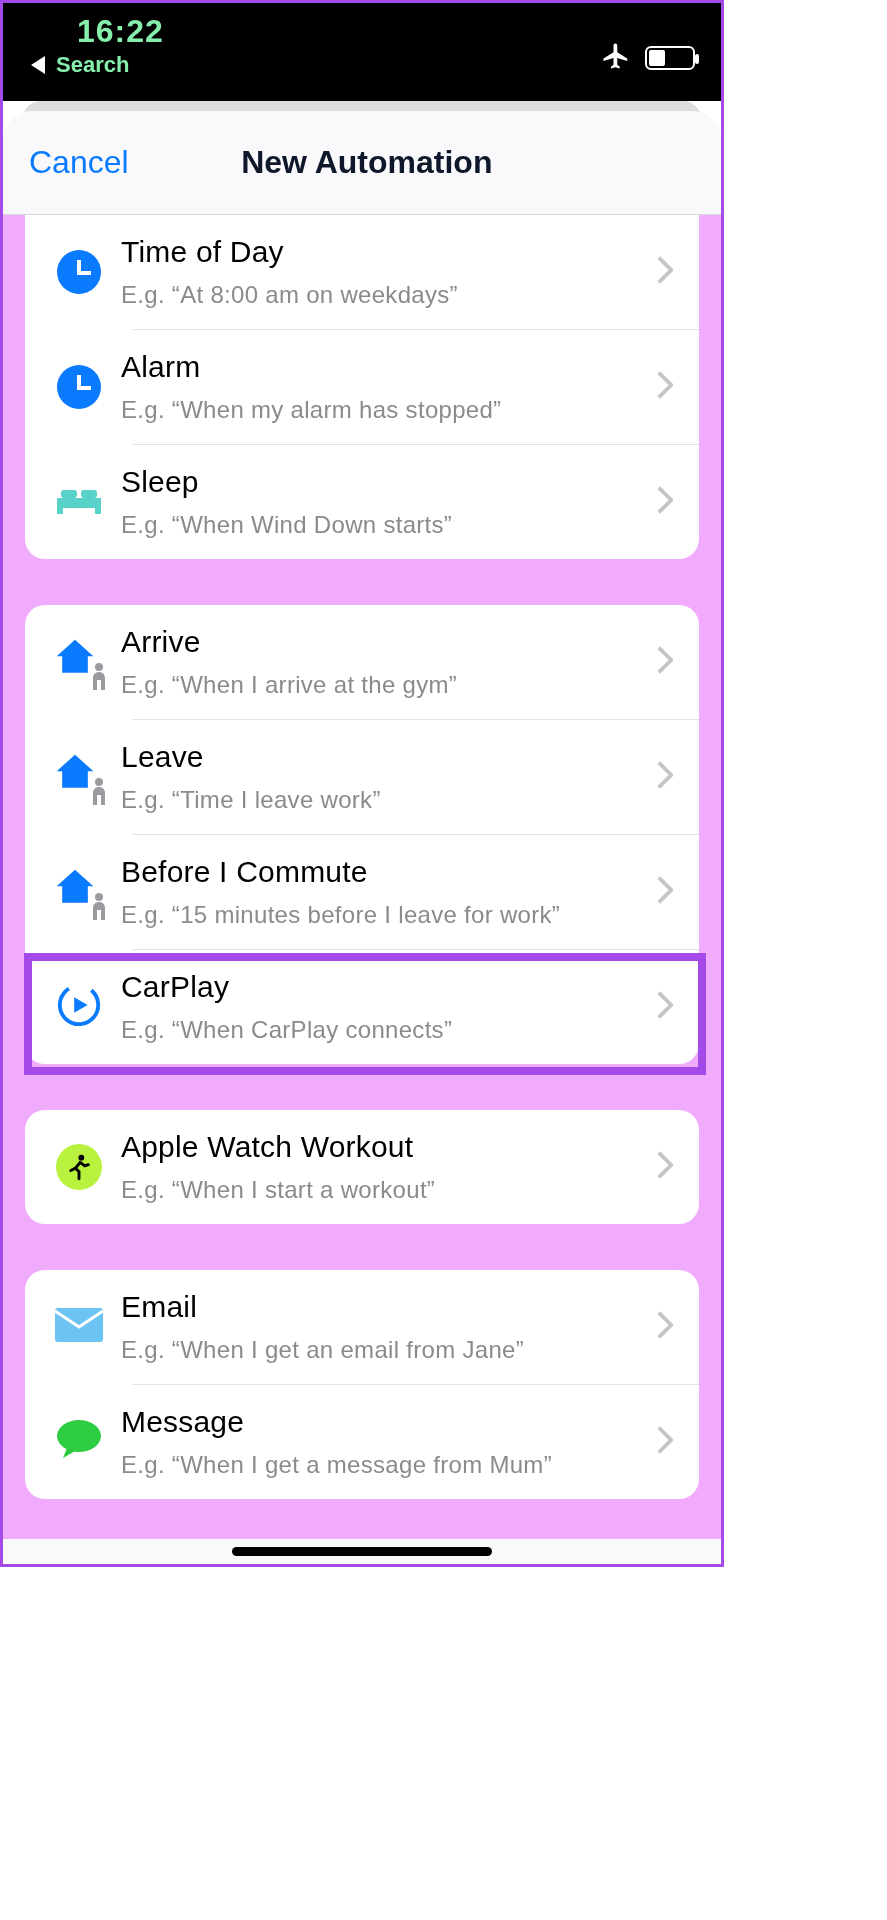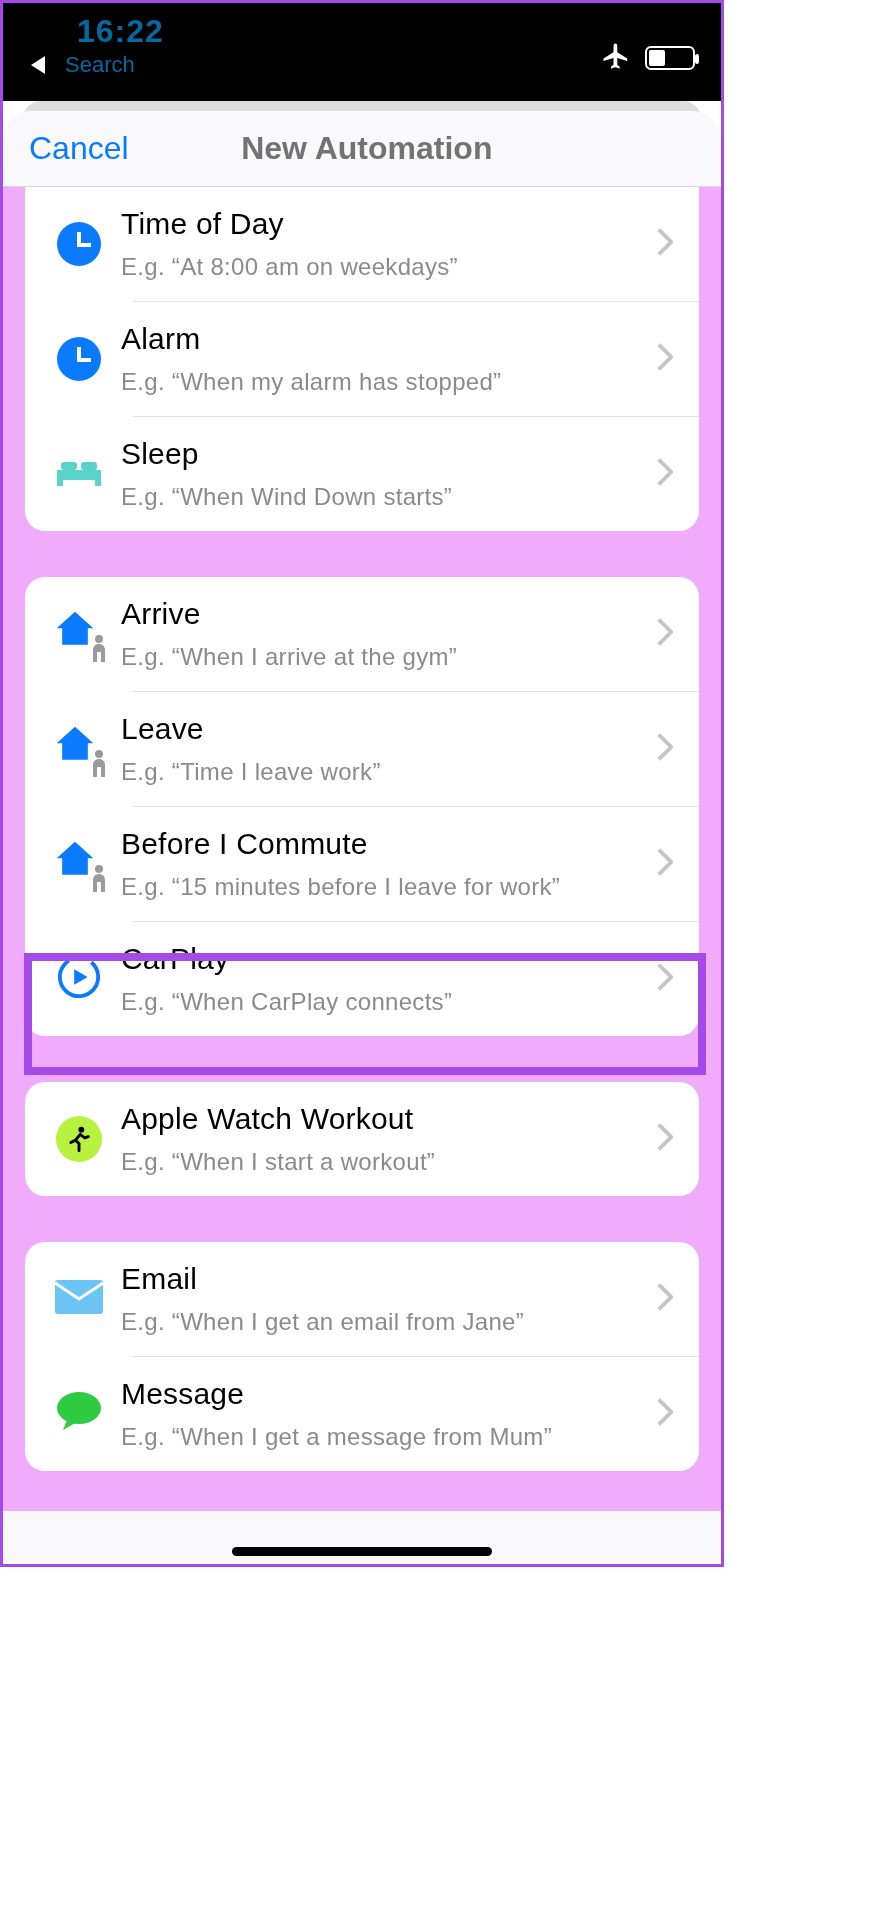--- a/index.html
+++ b/index.html
@@ -9,7 +9,7 @@
   
   .status-bar {
     background:#000;
-    color:#0369a1;
+    color:#86efac;
     height:98px;
     position:relative;
     padding:10px 24px 4px 24px;

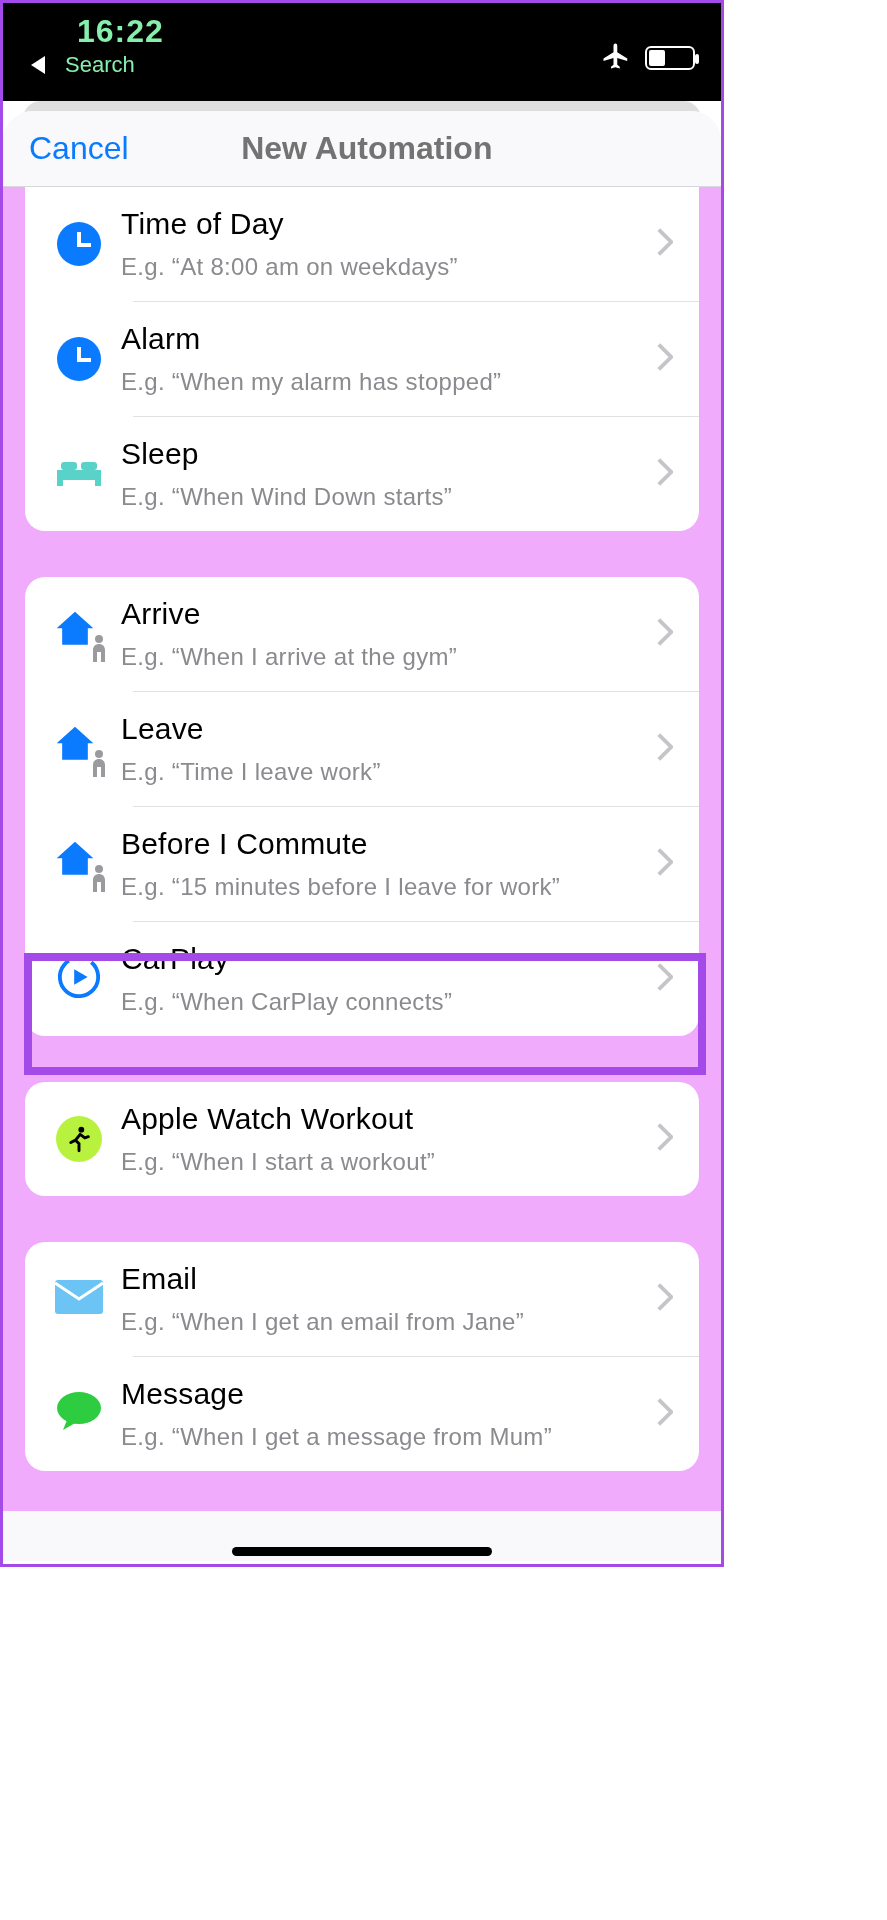--- a/index.html
+++ b/index.html
@@ -15,7 +15,7 @@
     padding:10px 24px 4px 24px;
   }
   .time { font-size:32px; font-weight:700; letter-spacing:1px; padding-left:50px;}
-  .back-search { font-size:22px; font-weight:400; display:flex; align-items:center; gap:20px; padding-left:4px; margin-top:2px;}
+  .back-search { font-size:22px; font-weight:700; display:flex; align-items:center; gap:11px; padding-left:4px; margin-top:2px;}
   .back-search .tri {
     width:0;height:0;border-top:9px solid transparent;border-bottom:9px solid transparent;border-right:14px solid #fff;
   }

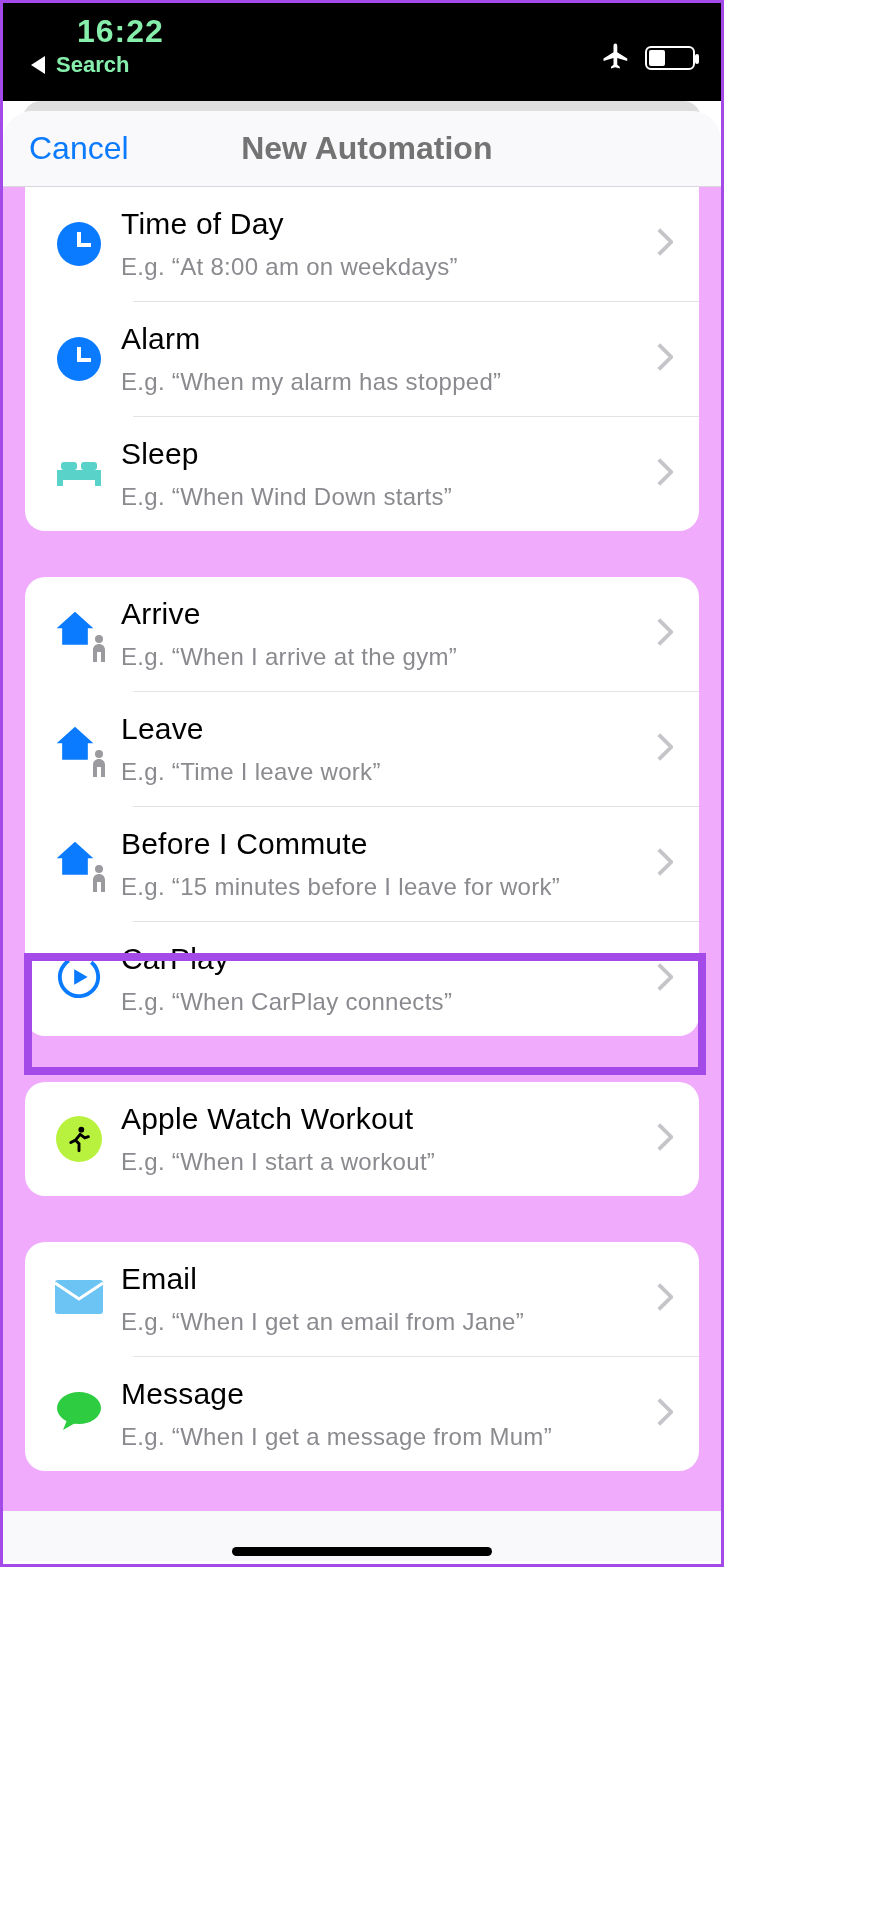--- a/index.html
+++ b/index.html
@@ -44,7 +44,7 @@
     position:relative;
   }
   .nav {
-    display:flex; align-items:center; height:76px;
+    display:flex; align-items:center; height:104px;
     border-bottom:1px solid #d8d8dc;
     padding:0 26px;
     background:#f9f9fb;

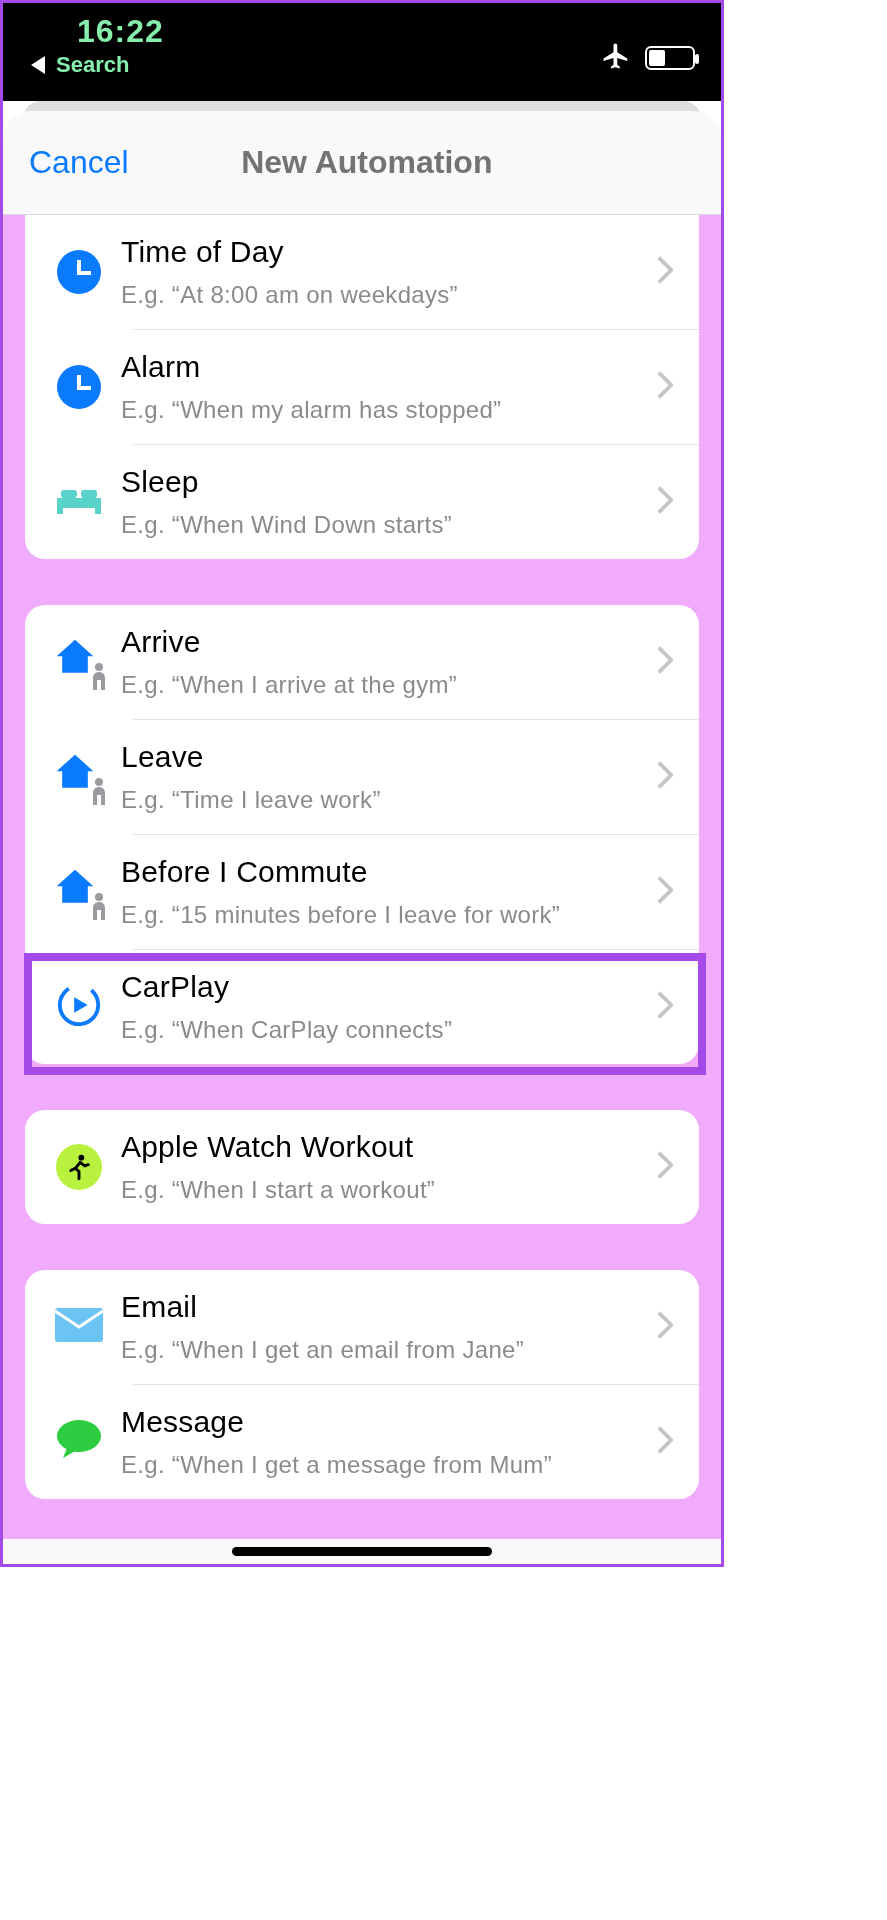--- a/index.html
+++ b/index.html
@@ -52,7 +52,7 @@
     border-top-right-radius:30px;
   }
   .cancel { color:#0a7aff; font-size:32px; font-weight:400; }
-  .nav-title { flex:1; text-align:center; font-size:32px; font-weight:700; color:#737373; margin-left:-90px;}
+  .nav-title { flex:1; text-align:center; font-size:32px; font-weight:700; color:#0f172a; margin-left:-90px;}
 
   .content { padding:0px 22px 40px 22px; background:#f0abfc; }
 

